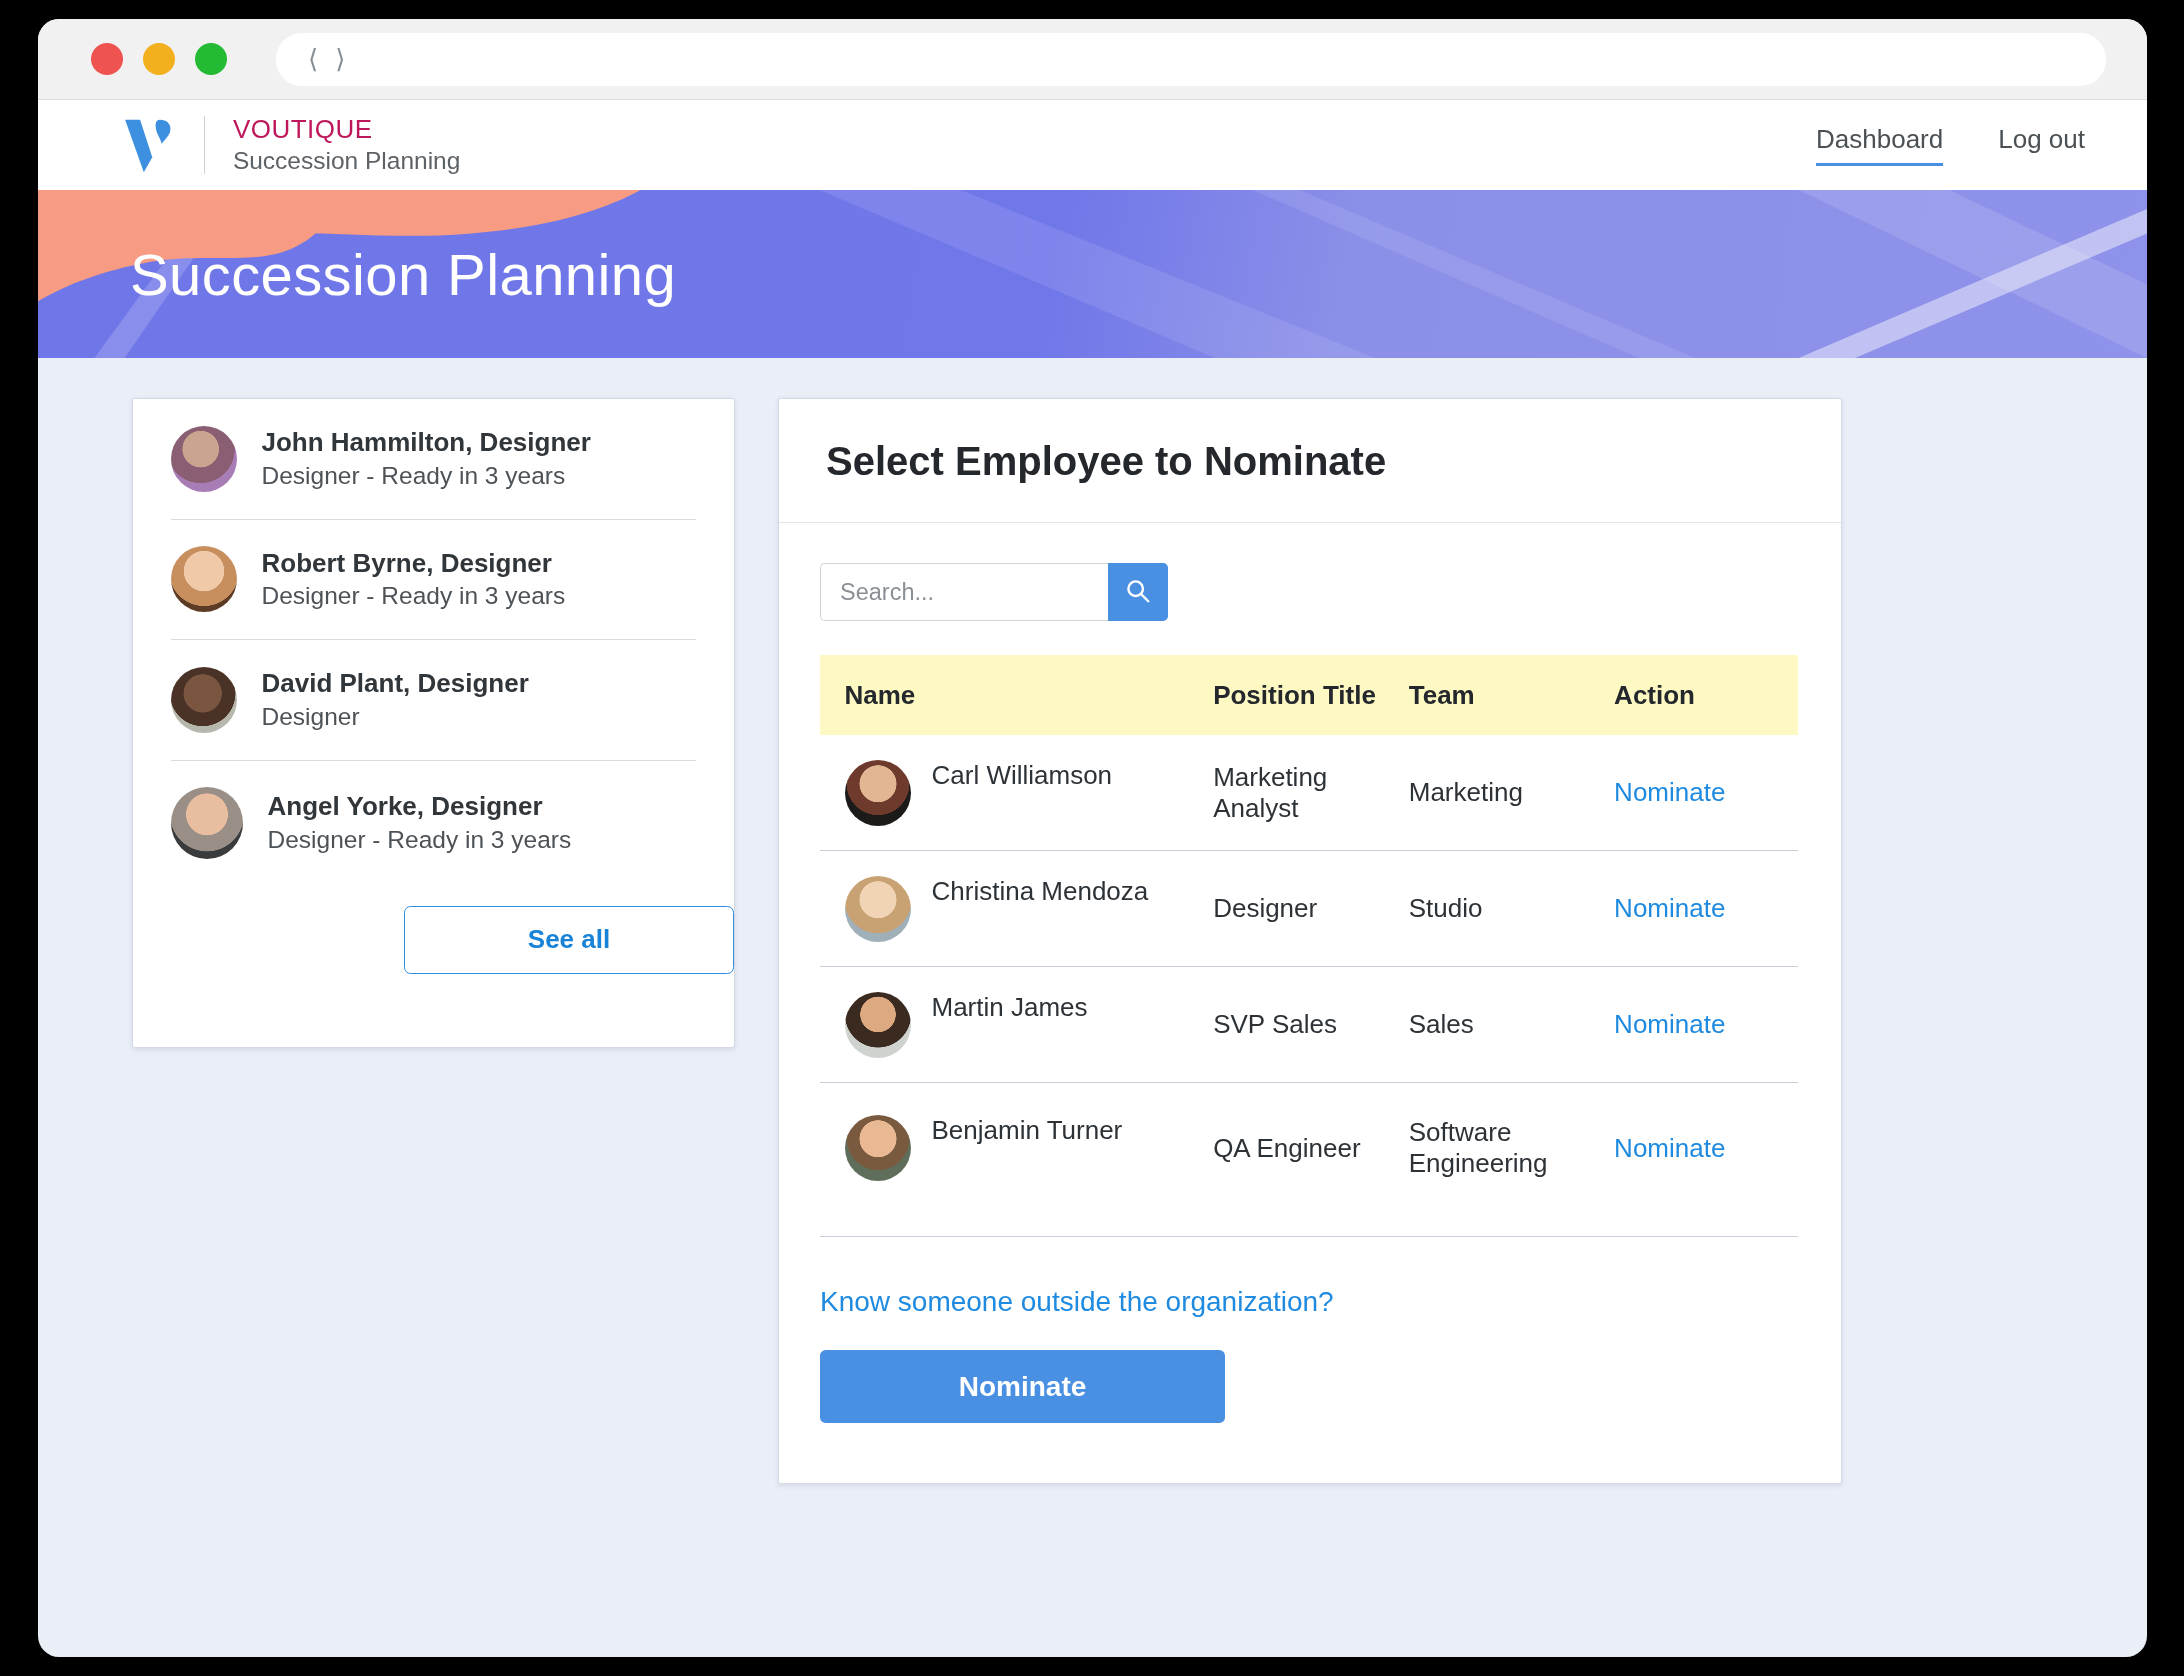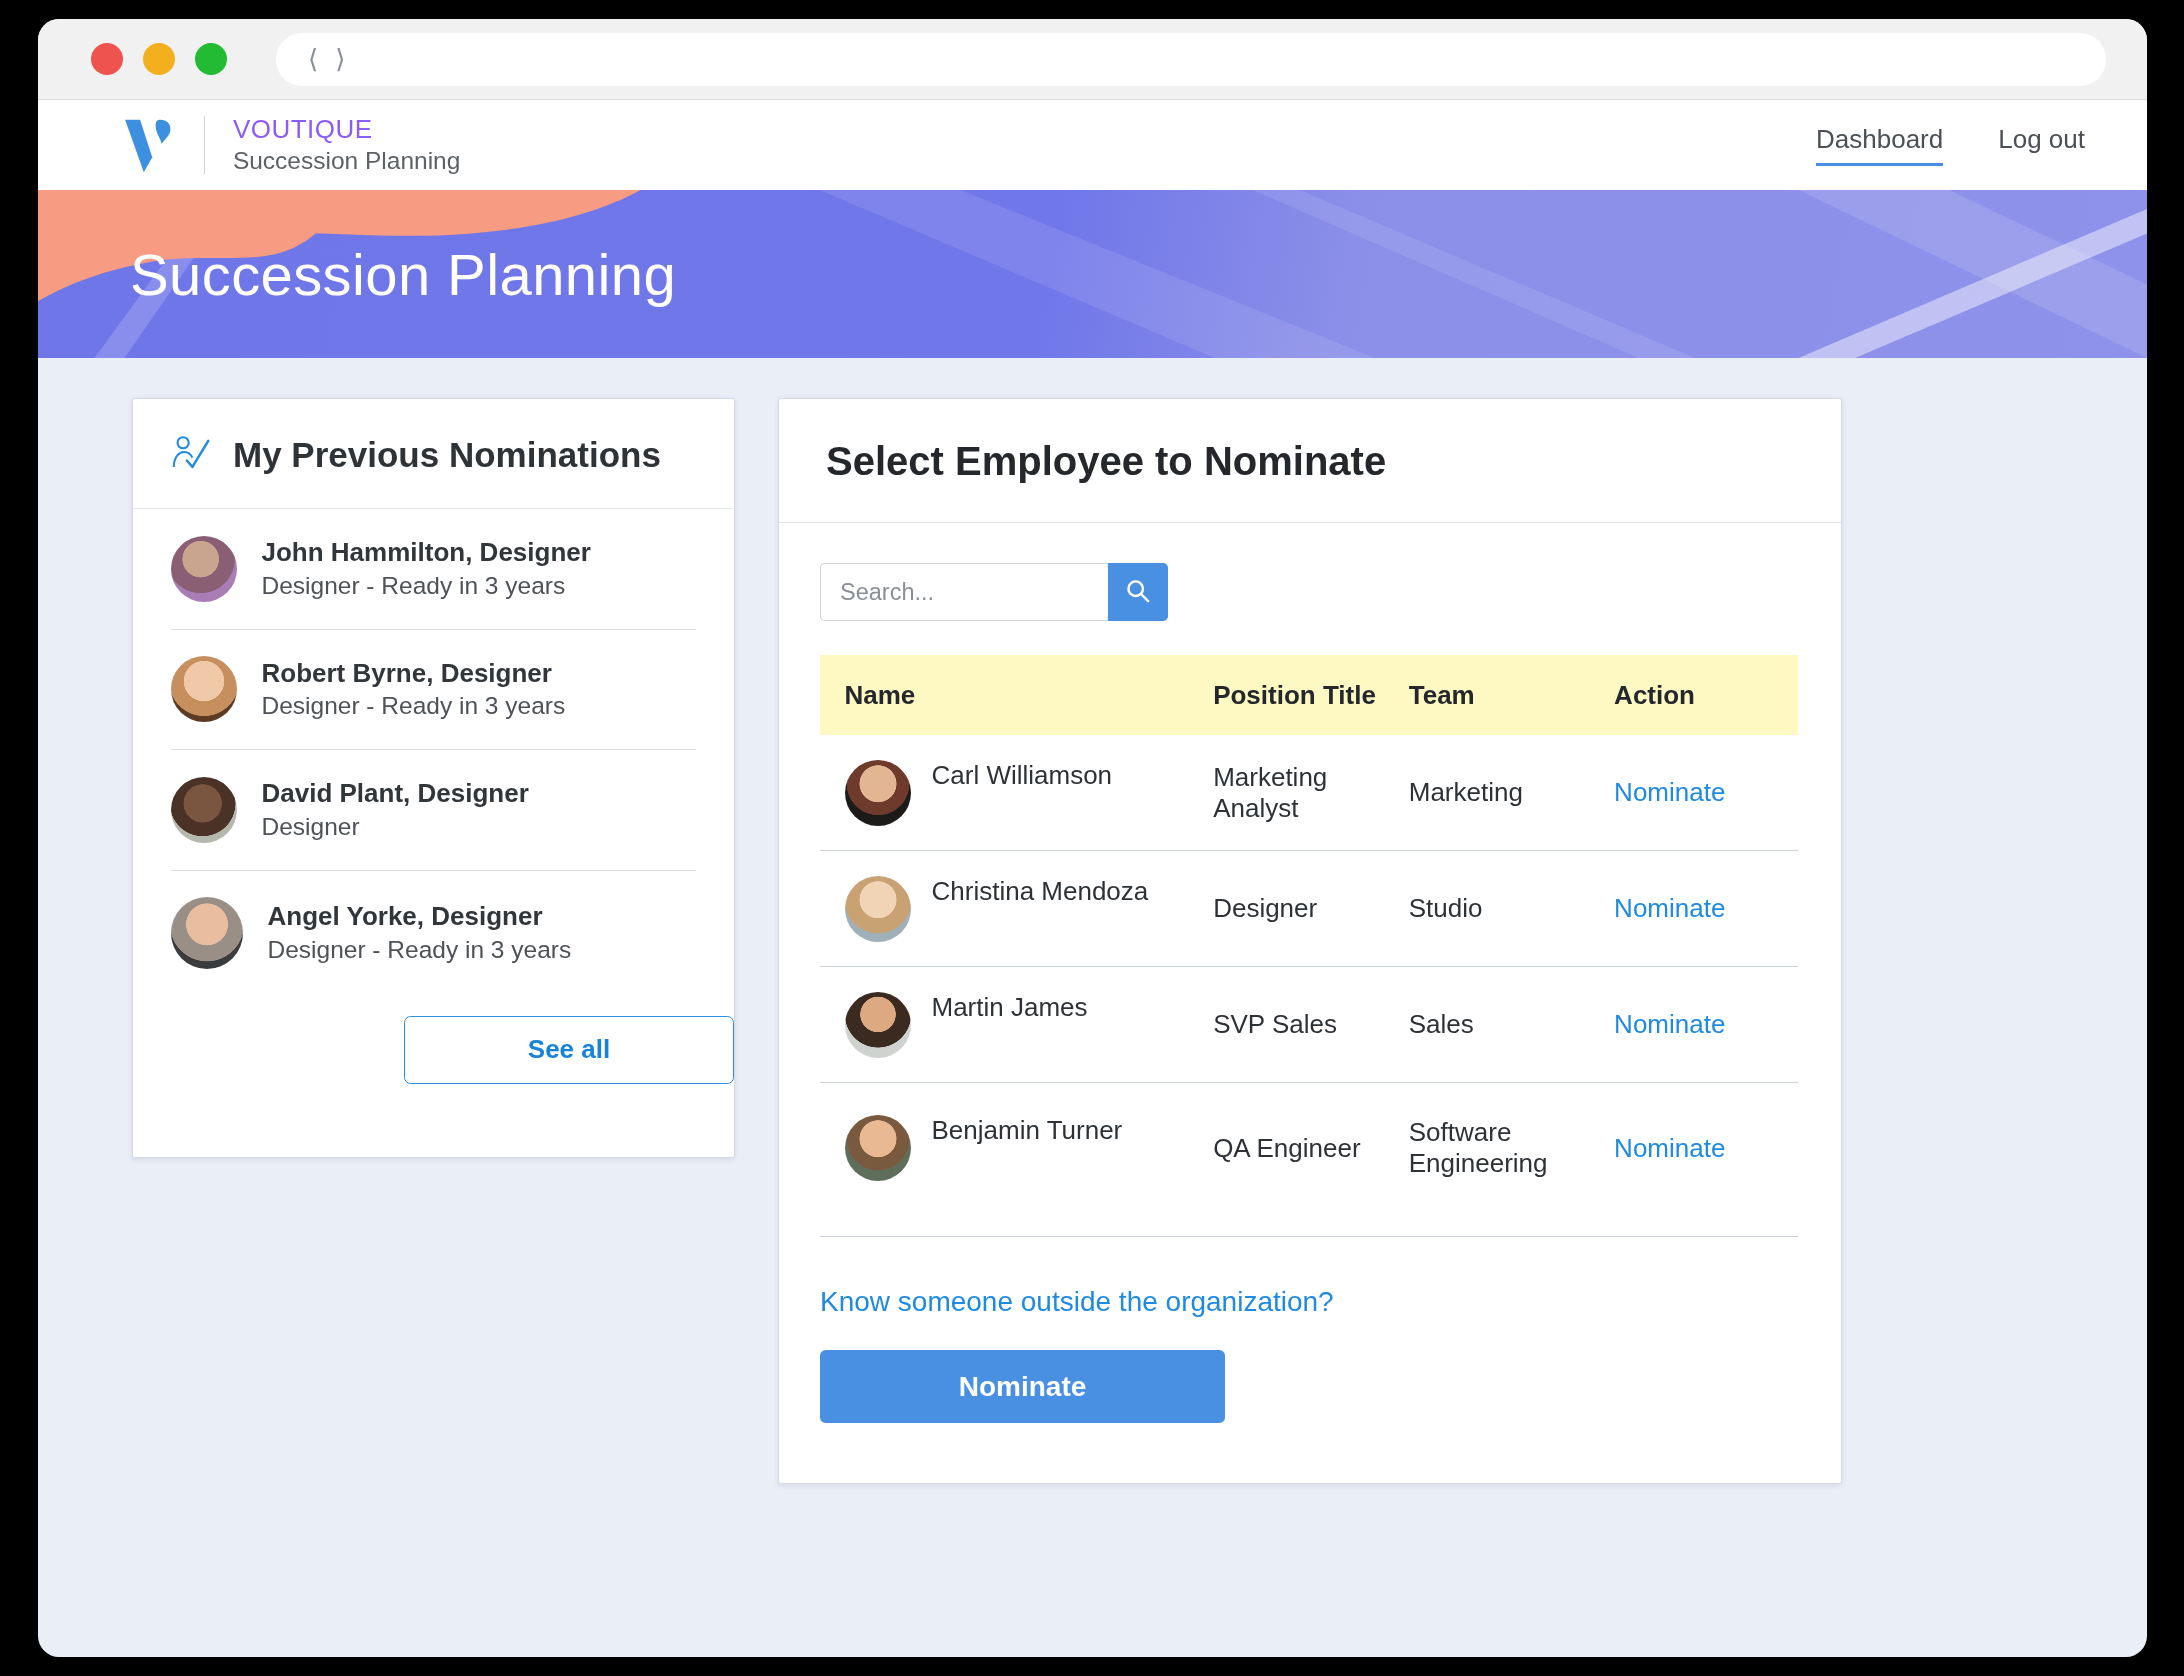--- a/index.html
+++ b/index.html
@@ -74,7 +74,7 @@
   }
   .brand-text { display: flex; flex-direction: column; justify-content: center; }
   .brand-title {
-    font-size: 26px; color: #8b5cf6; letter-spacing: 0.5px; line-height: 1.22;
+    font-size: 26px; color: #be185d; letter-spacing: 0.5px; line-height: 1.22;
   }
   .brand-sub {
     font-size: 24.5px; color: #5d6266; line-height: 1.2;

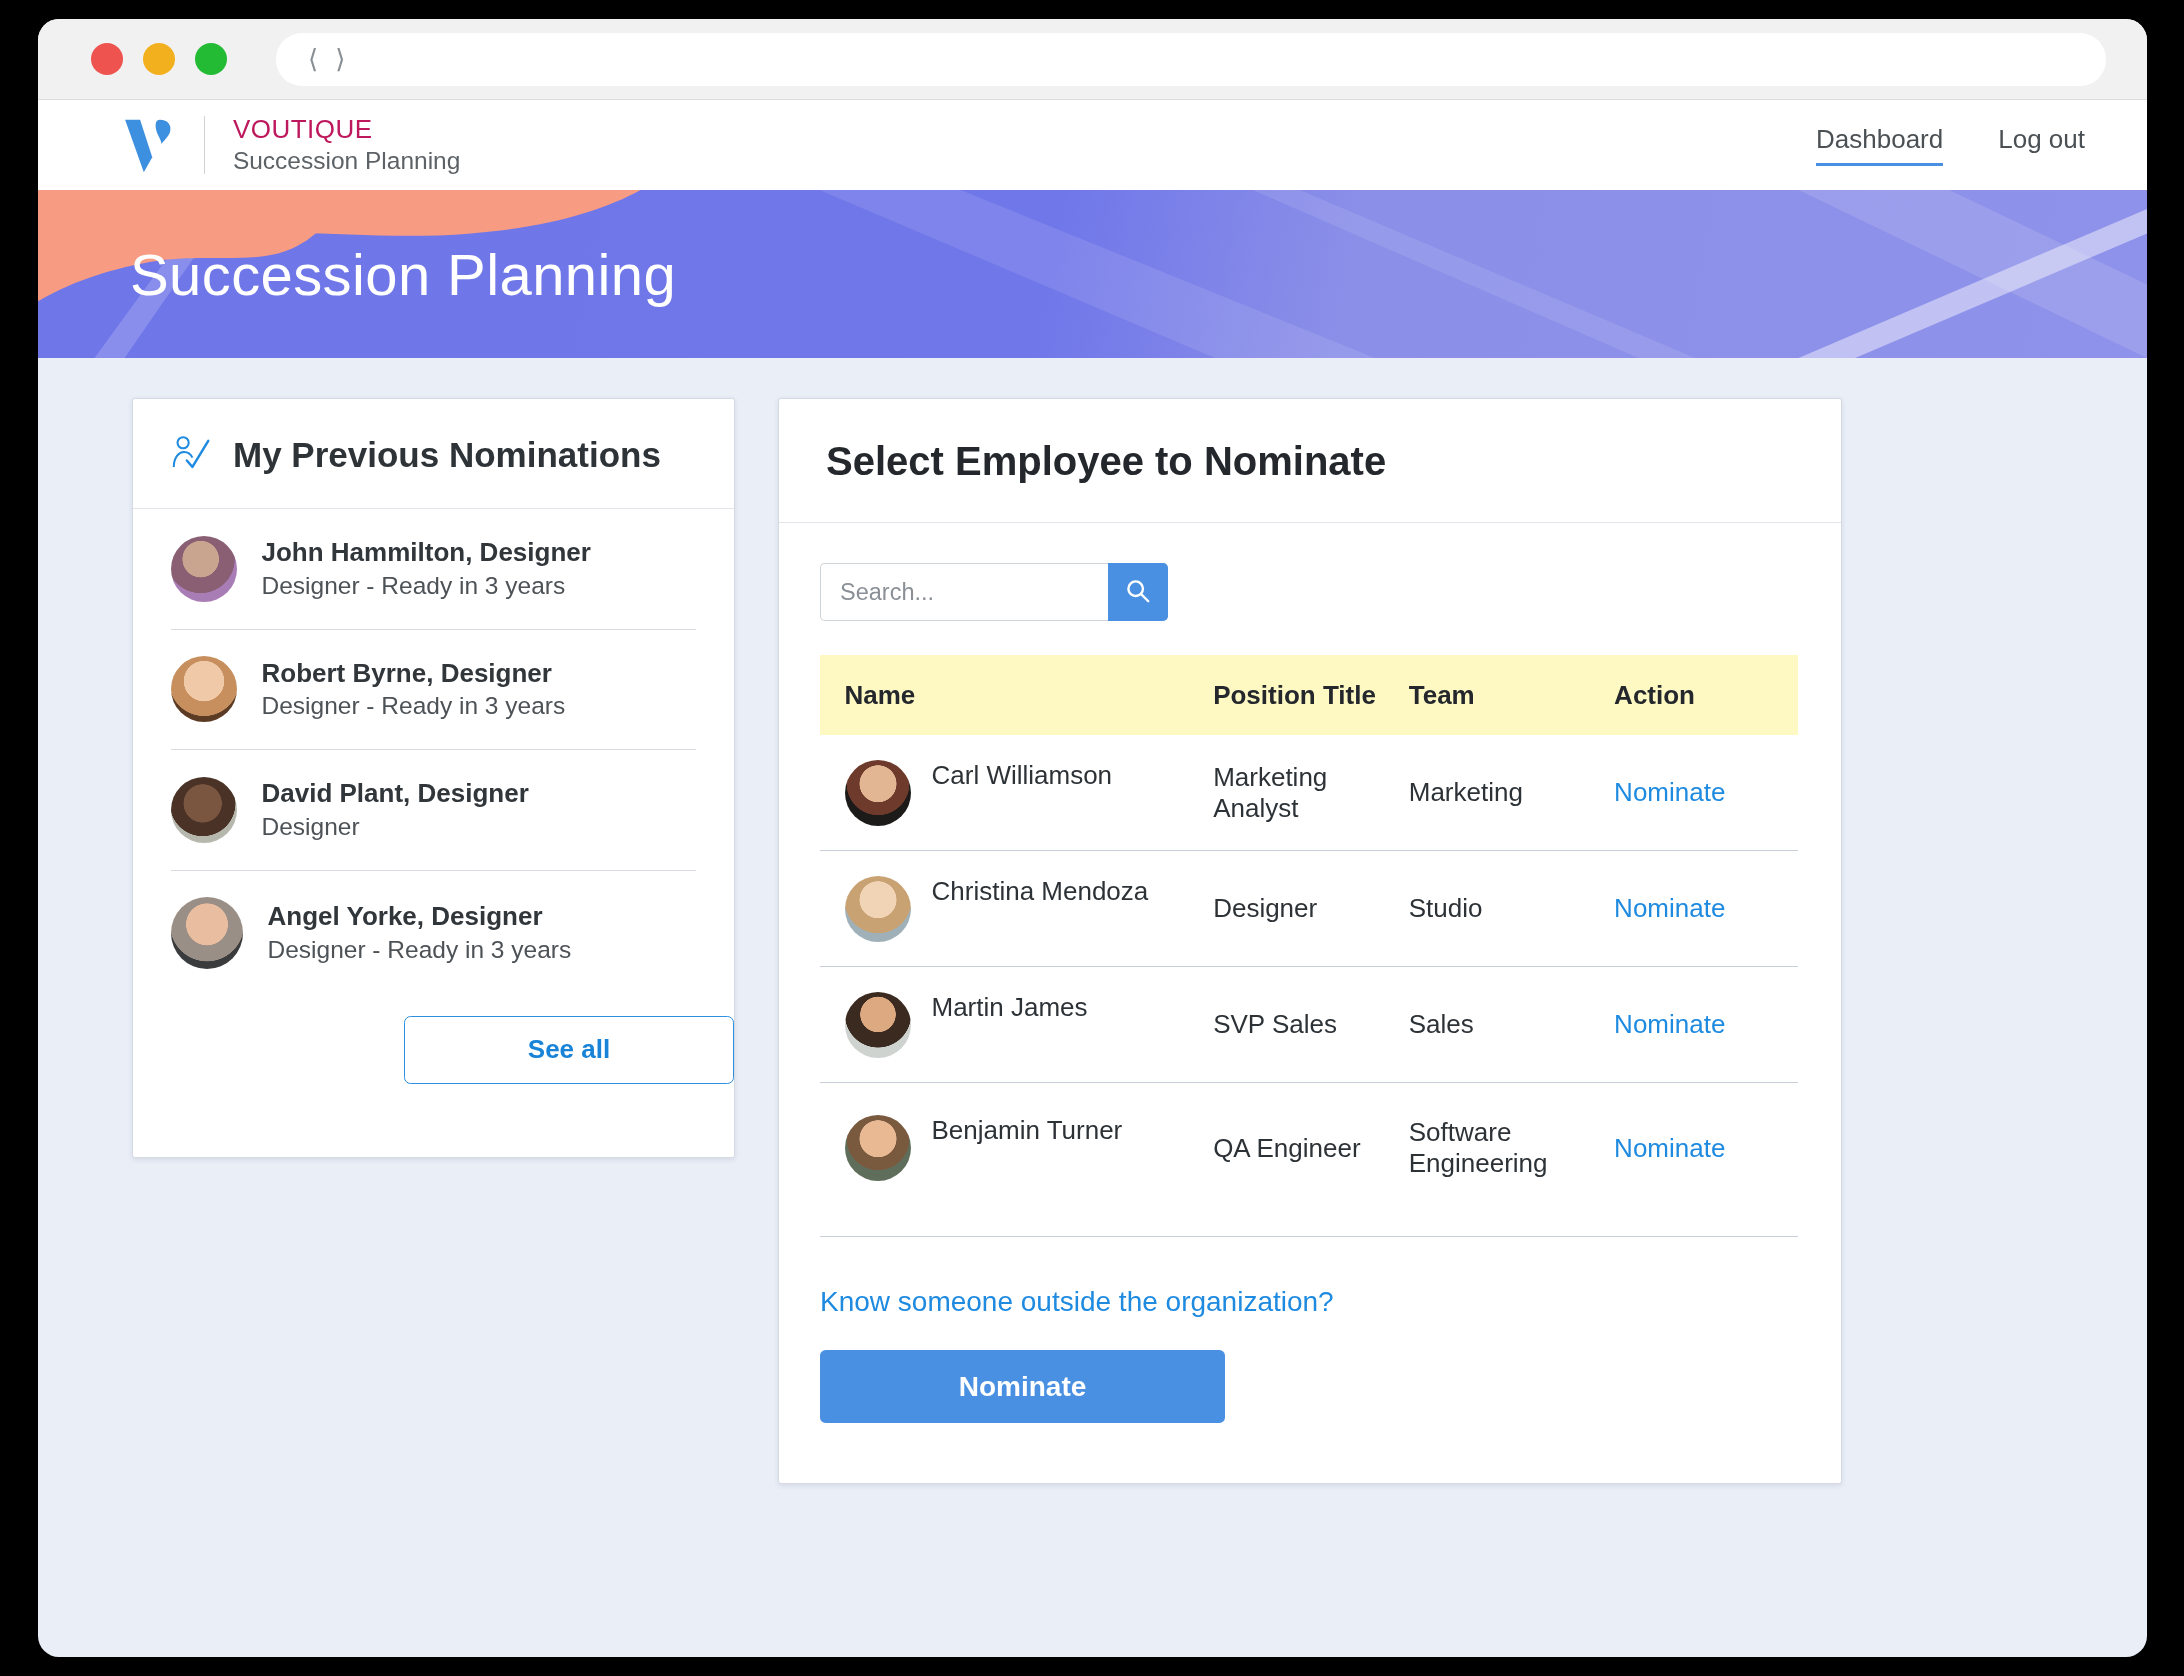--- a/index.html
+++ b/index.html
@@ -311,16 +311,6 @@
   <div id="body">
 
     <div class="card" id="left-card">
-      <div class="card-head">
-        <span>
-          <svg width="41" height="40" viewBox="0 0 44 42" fill="none" stroke="#1e8ae0" stroke-width="2.2" aria-hidden="true">
-            <circle cx="13" cy="10" r="6"></circle>
-            <path d="M3 36 C3 25 9 20 14 20 C18 20 21 22 23 26"></path>
-            <path d="M17 29 L23 36 L40 8" stroke-width="2.6" stroke-linecap="round" stroke-linejoin="round"></path>
-          </svg>
-        </span>
-        <span class="card-head-title">My Previous Nominations</span>
-      </div>
 
       <div class="nom-list">
         <div class="nom-item">

